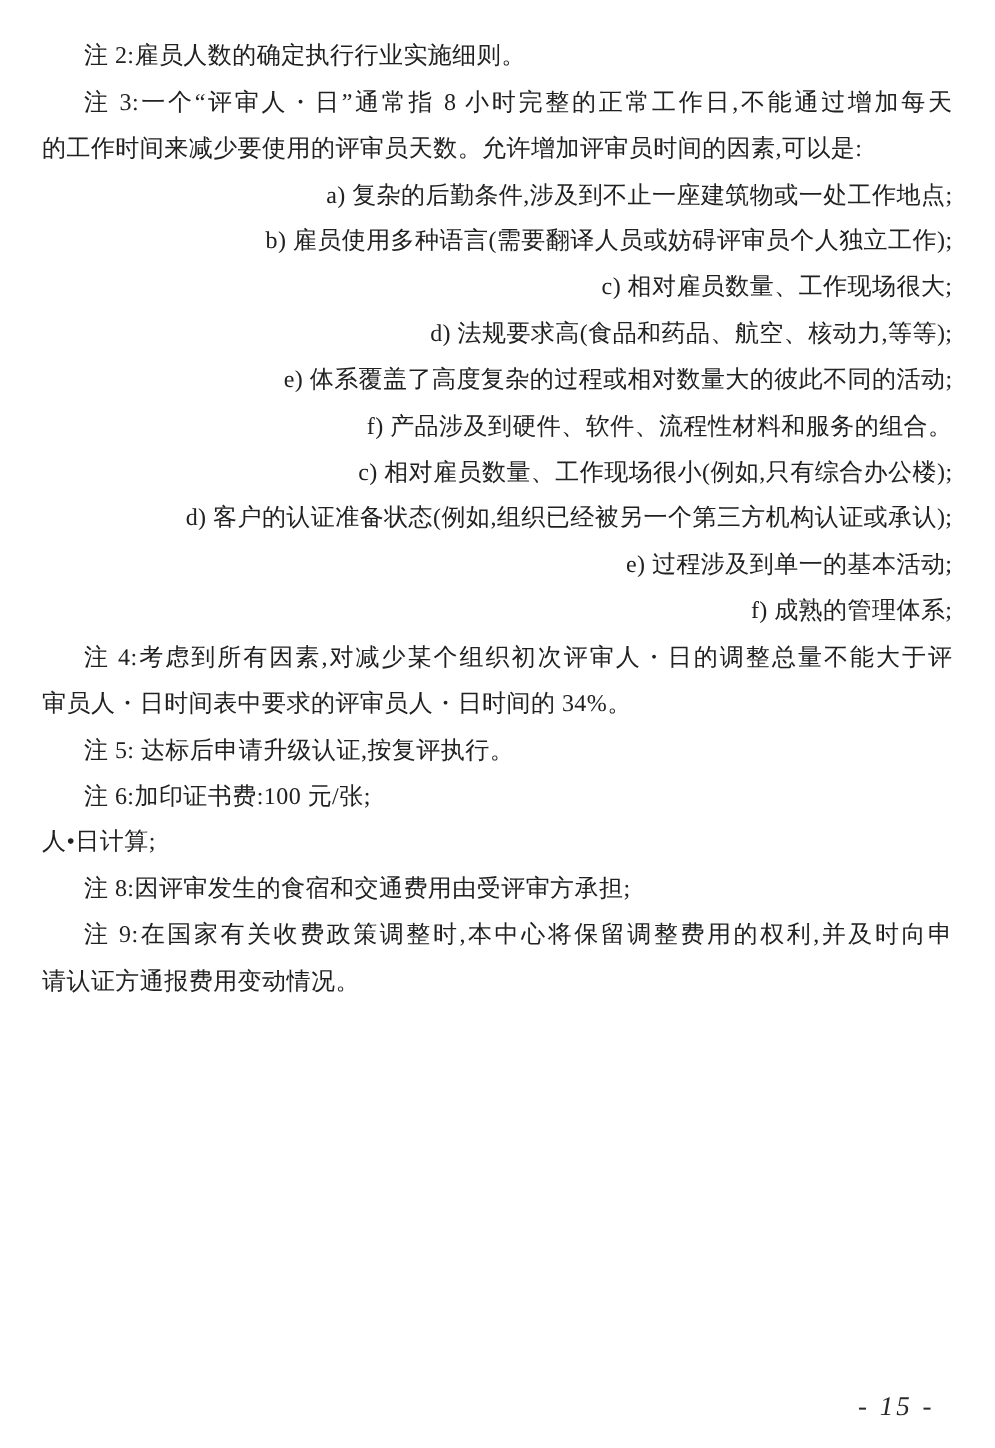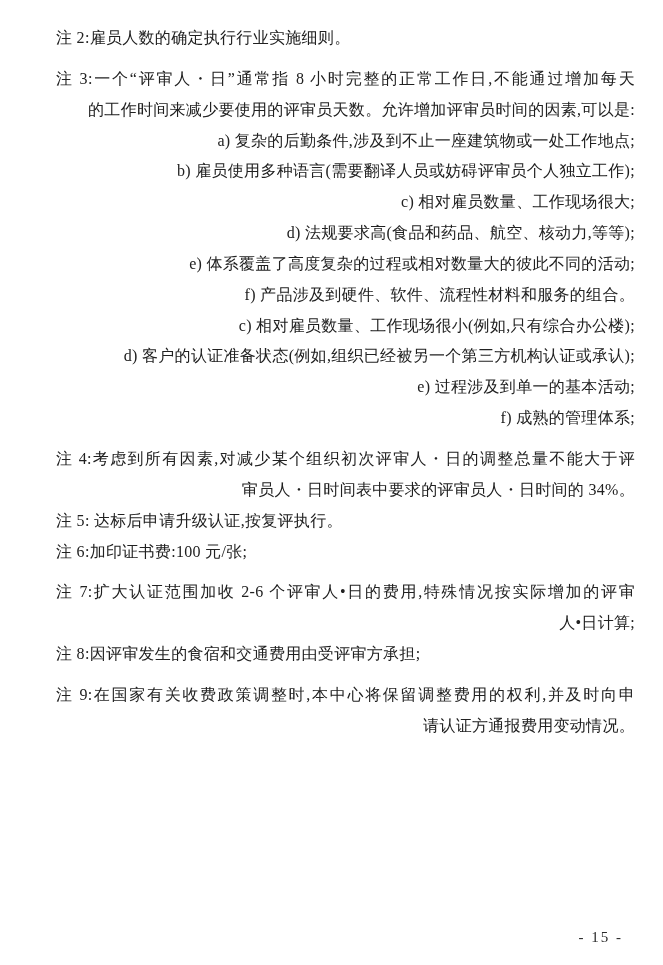--- a/index.html
+++ b/index.html
@@ -47,7 +47,6 @@
     white-space: normal;
     text-align: justify;
     text-align-last: justify;
-    margin-top: 10px;
   }
   .page-number {
     position: absolute;

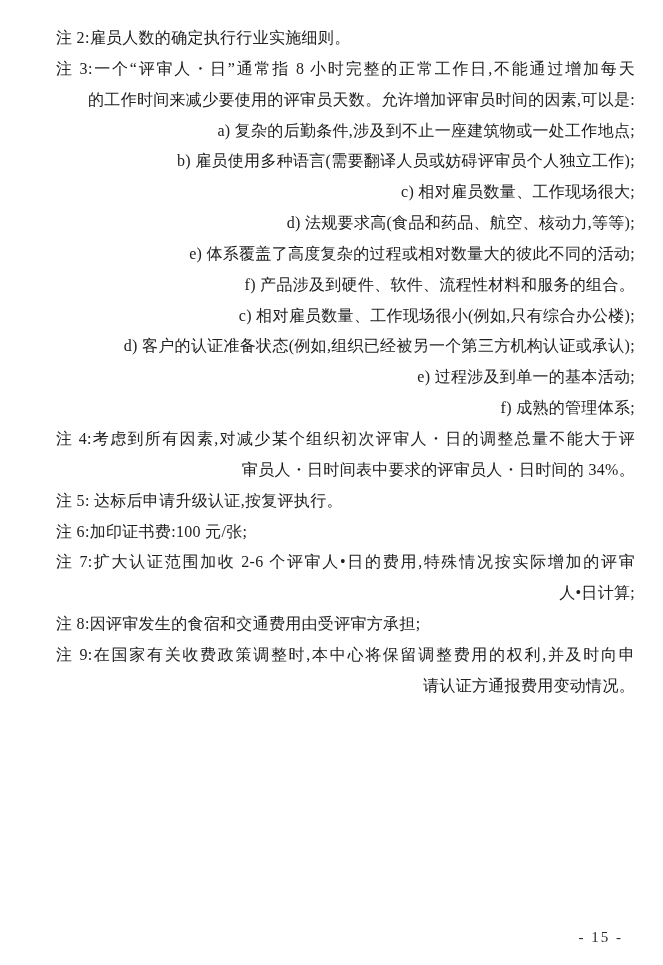--- a/index.html
+++ b/index.html
@@ -36,7 +36,7 @@
   
   .style-indent { padding-left: 28px; }
   
-  .style-flush { padding-left: 0; text-align: right; }
+  .style-flush { padding-left: 0; }
   
   .style-item { padding-left: 22px; text-align: right; }
   

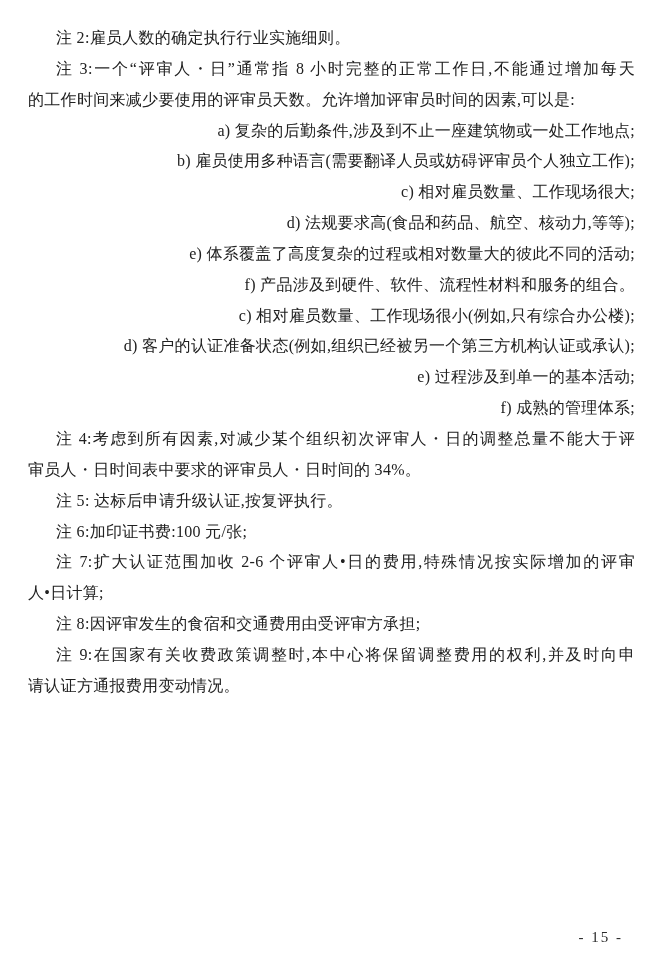--- a/index.html
+++ b/index.html
@@ -81,7 +81,6 @@
       <div class="line style-flush">审员人・日时间表中要求的评审员人・日时间的 34%。</div>
       <div class="line style-indent">注 5: 达标后申请升级认证,按复评执行。</div>
       <div class="line style-indent">注 6:加印证书费:100 元/张;</div>
-      <div class="line style-indent-fill">注 7:扩大认证范围加收 2-6 个评审人•日的费用,特殊情况按实际增加的评审</div>
       <div class="line style-flush">人•日计算;</div>
       <div class="line style-indent">注 8:因评审发生的食宿和交通费用由受评审方承担;</div>
       <div class="line style-indent-fill">注 9:在国家有关收费政策调整时,本中心将保留调整费用的权利,并及时向申</div>

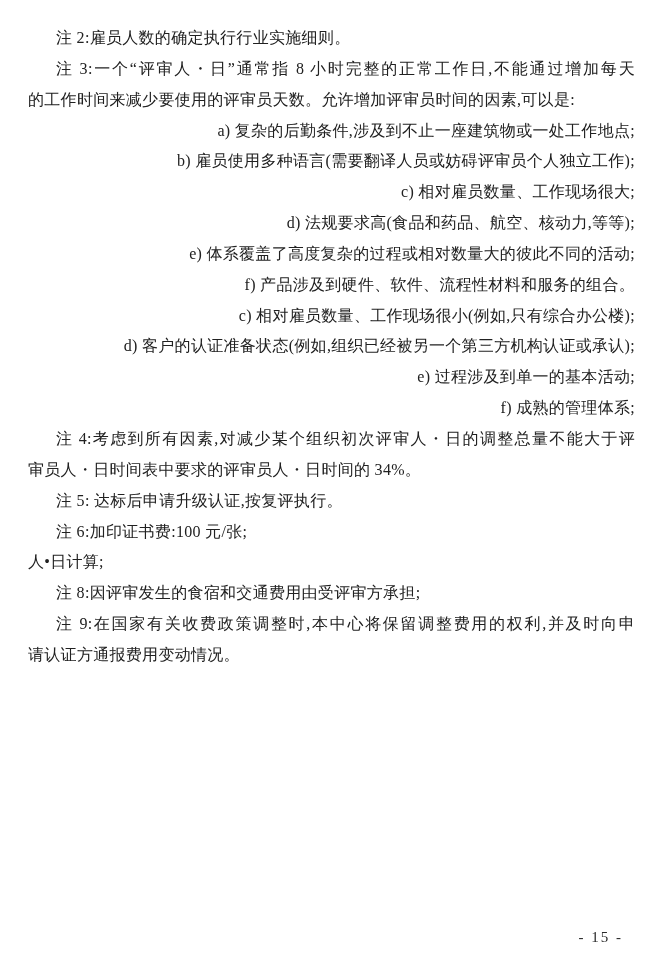--- a/index.html
+++ b/index.html
@@ -52,11 +52,12 @@
     position: absolute;
     top: 926px;
     right: 40px;
-    font-size: 15px;
+    font-size: 18px;
     line-height: 22px;
     letter-spacing: 2px;
     color: #2a2a2a;
     white-space: pre;
+    font-style: italic;
   }
 </style>
 </head>

